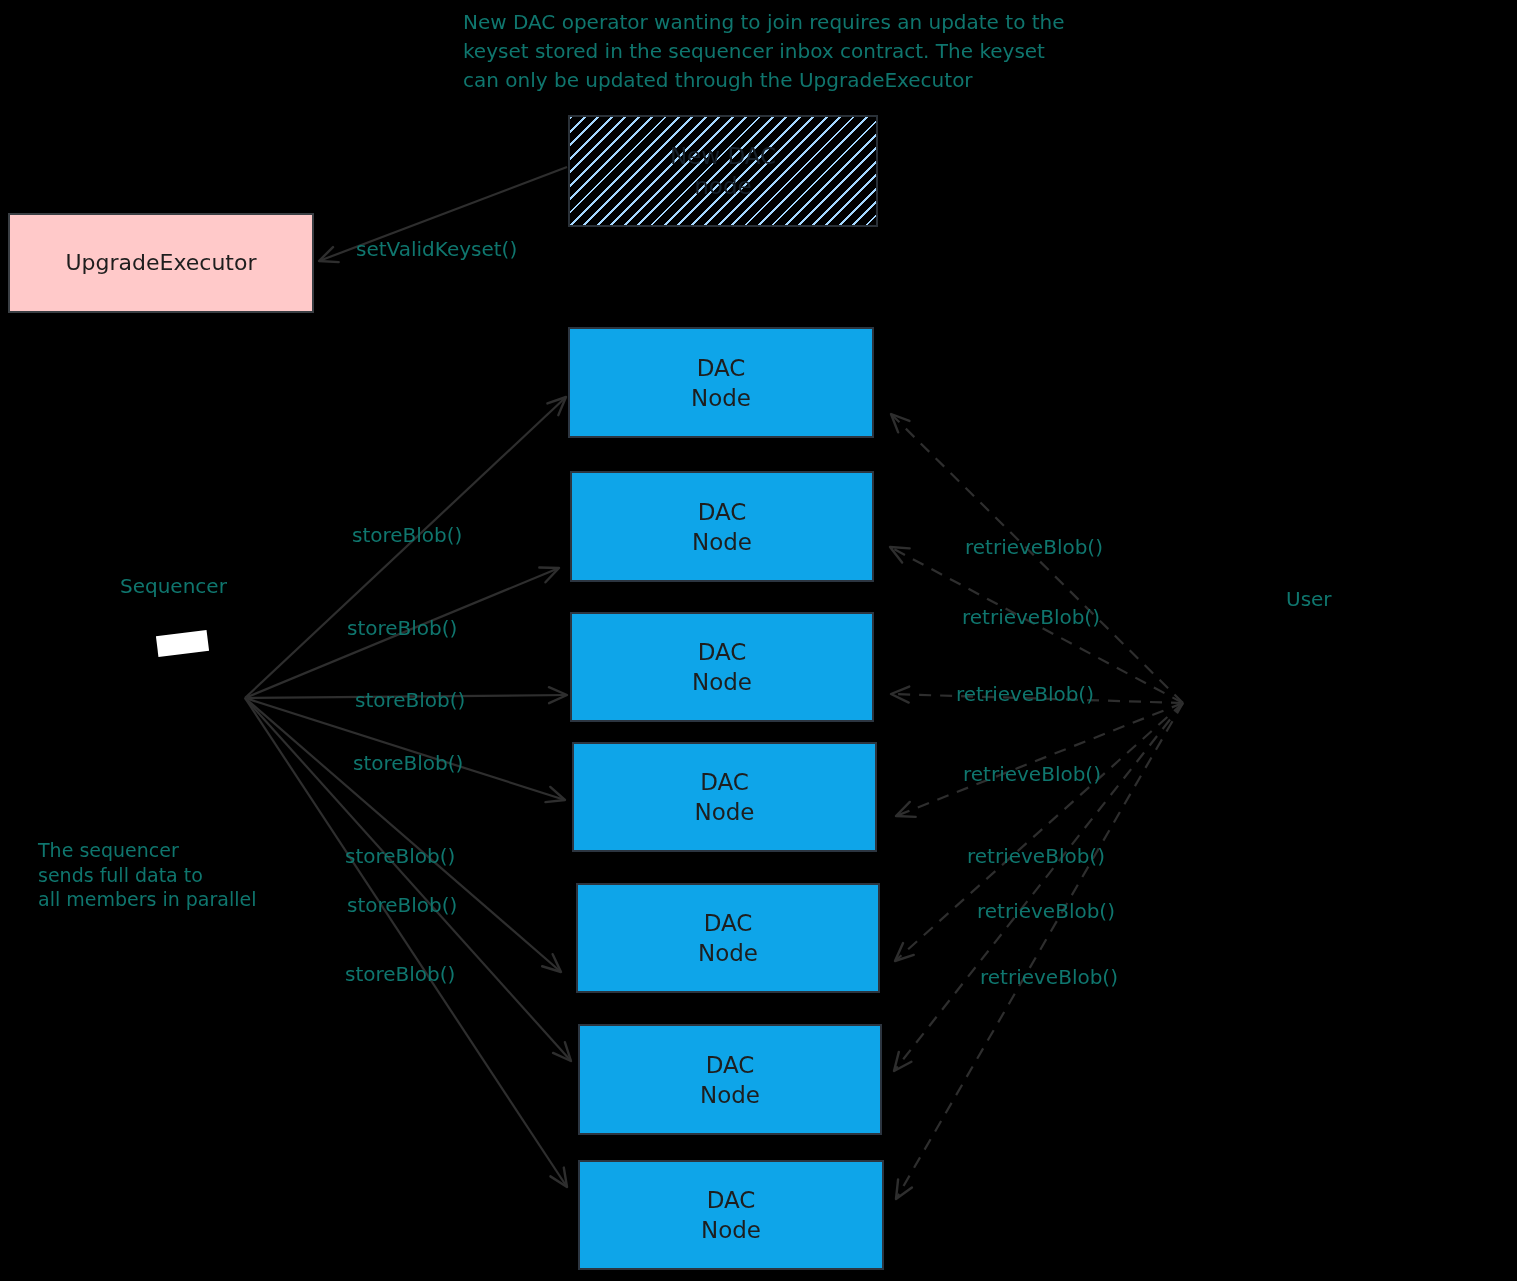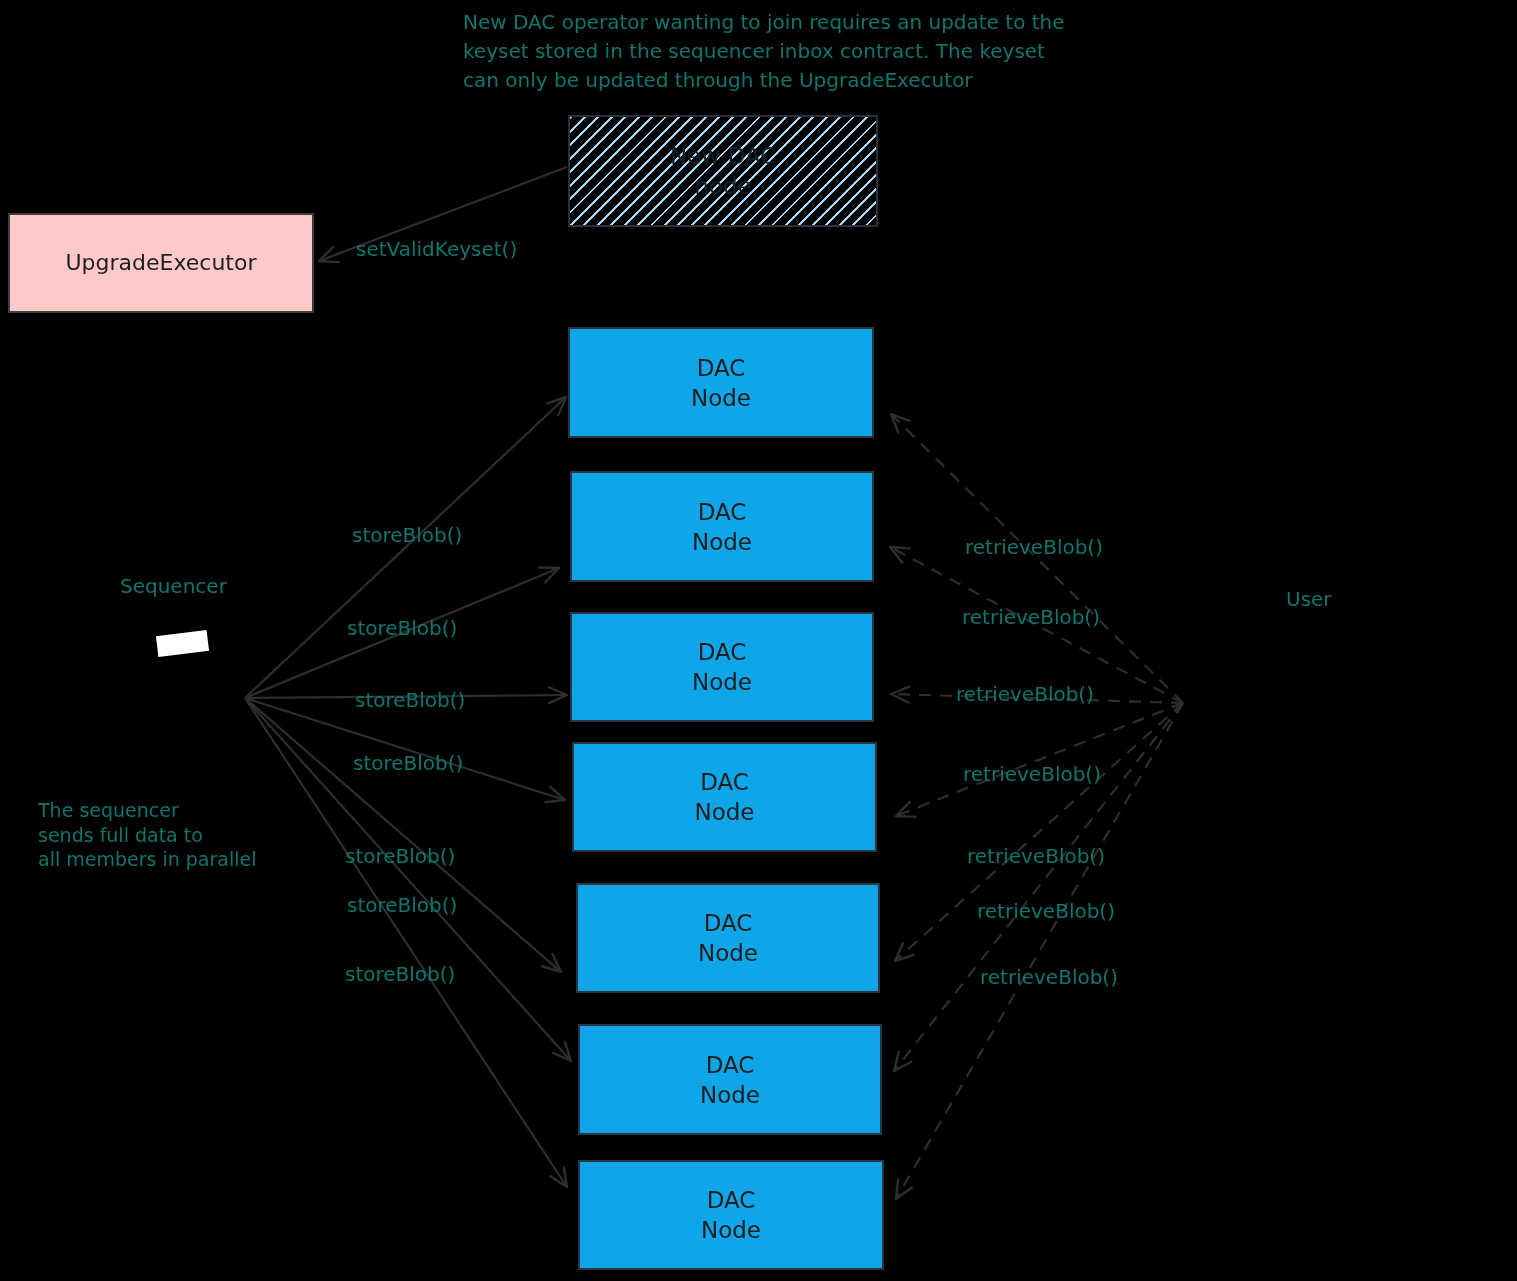--- a/index.html
+++ b/index.html
@@ -49,7 +49,7 @@
   }
   .note-top   { left: 463px;  top: 8px;    line-height: 29px; }
   .note-right { left: 1177px; top: 468px;  line-height: 25px; font-size: 19px; }
-  .note-left  { left: 38px;   top: 798px;  line-height: 24.5px; font-size: 19px; }
+  .note-left  { left: 38px;   top: 838px;  line-height: 24.5px; font-size: 19px; }
   .seq-label  { left: 120px;  top: 573px;  font-size: 20px; }
   .user-label { left: 1253px; top: 586px;  font-size: 20px; margin-left: 33px; }
   .svk-label  { left: 356px;  top: 196px; margin-top: 40px; }

